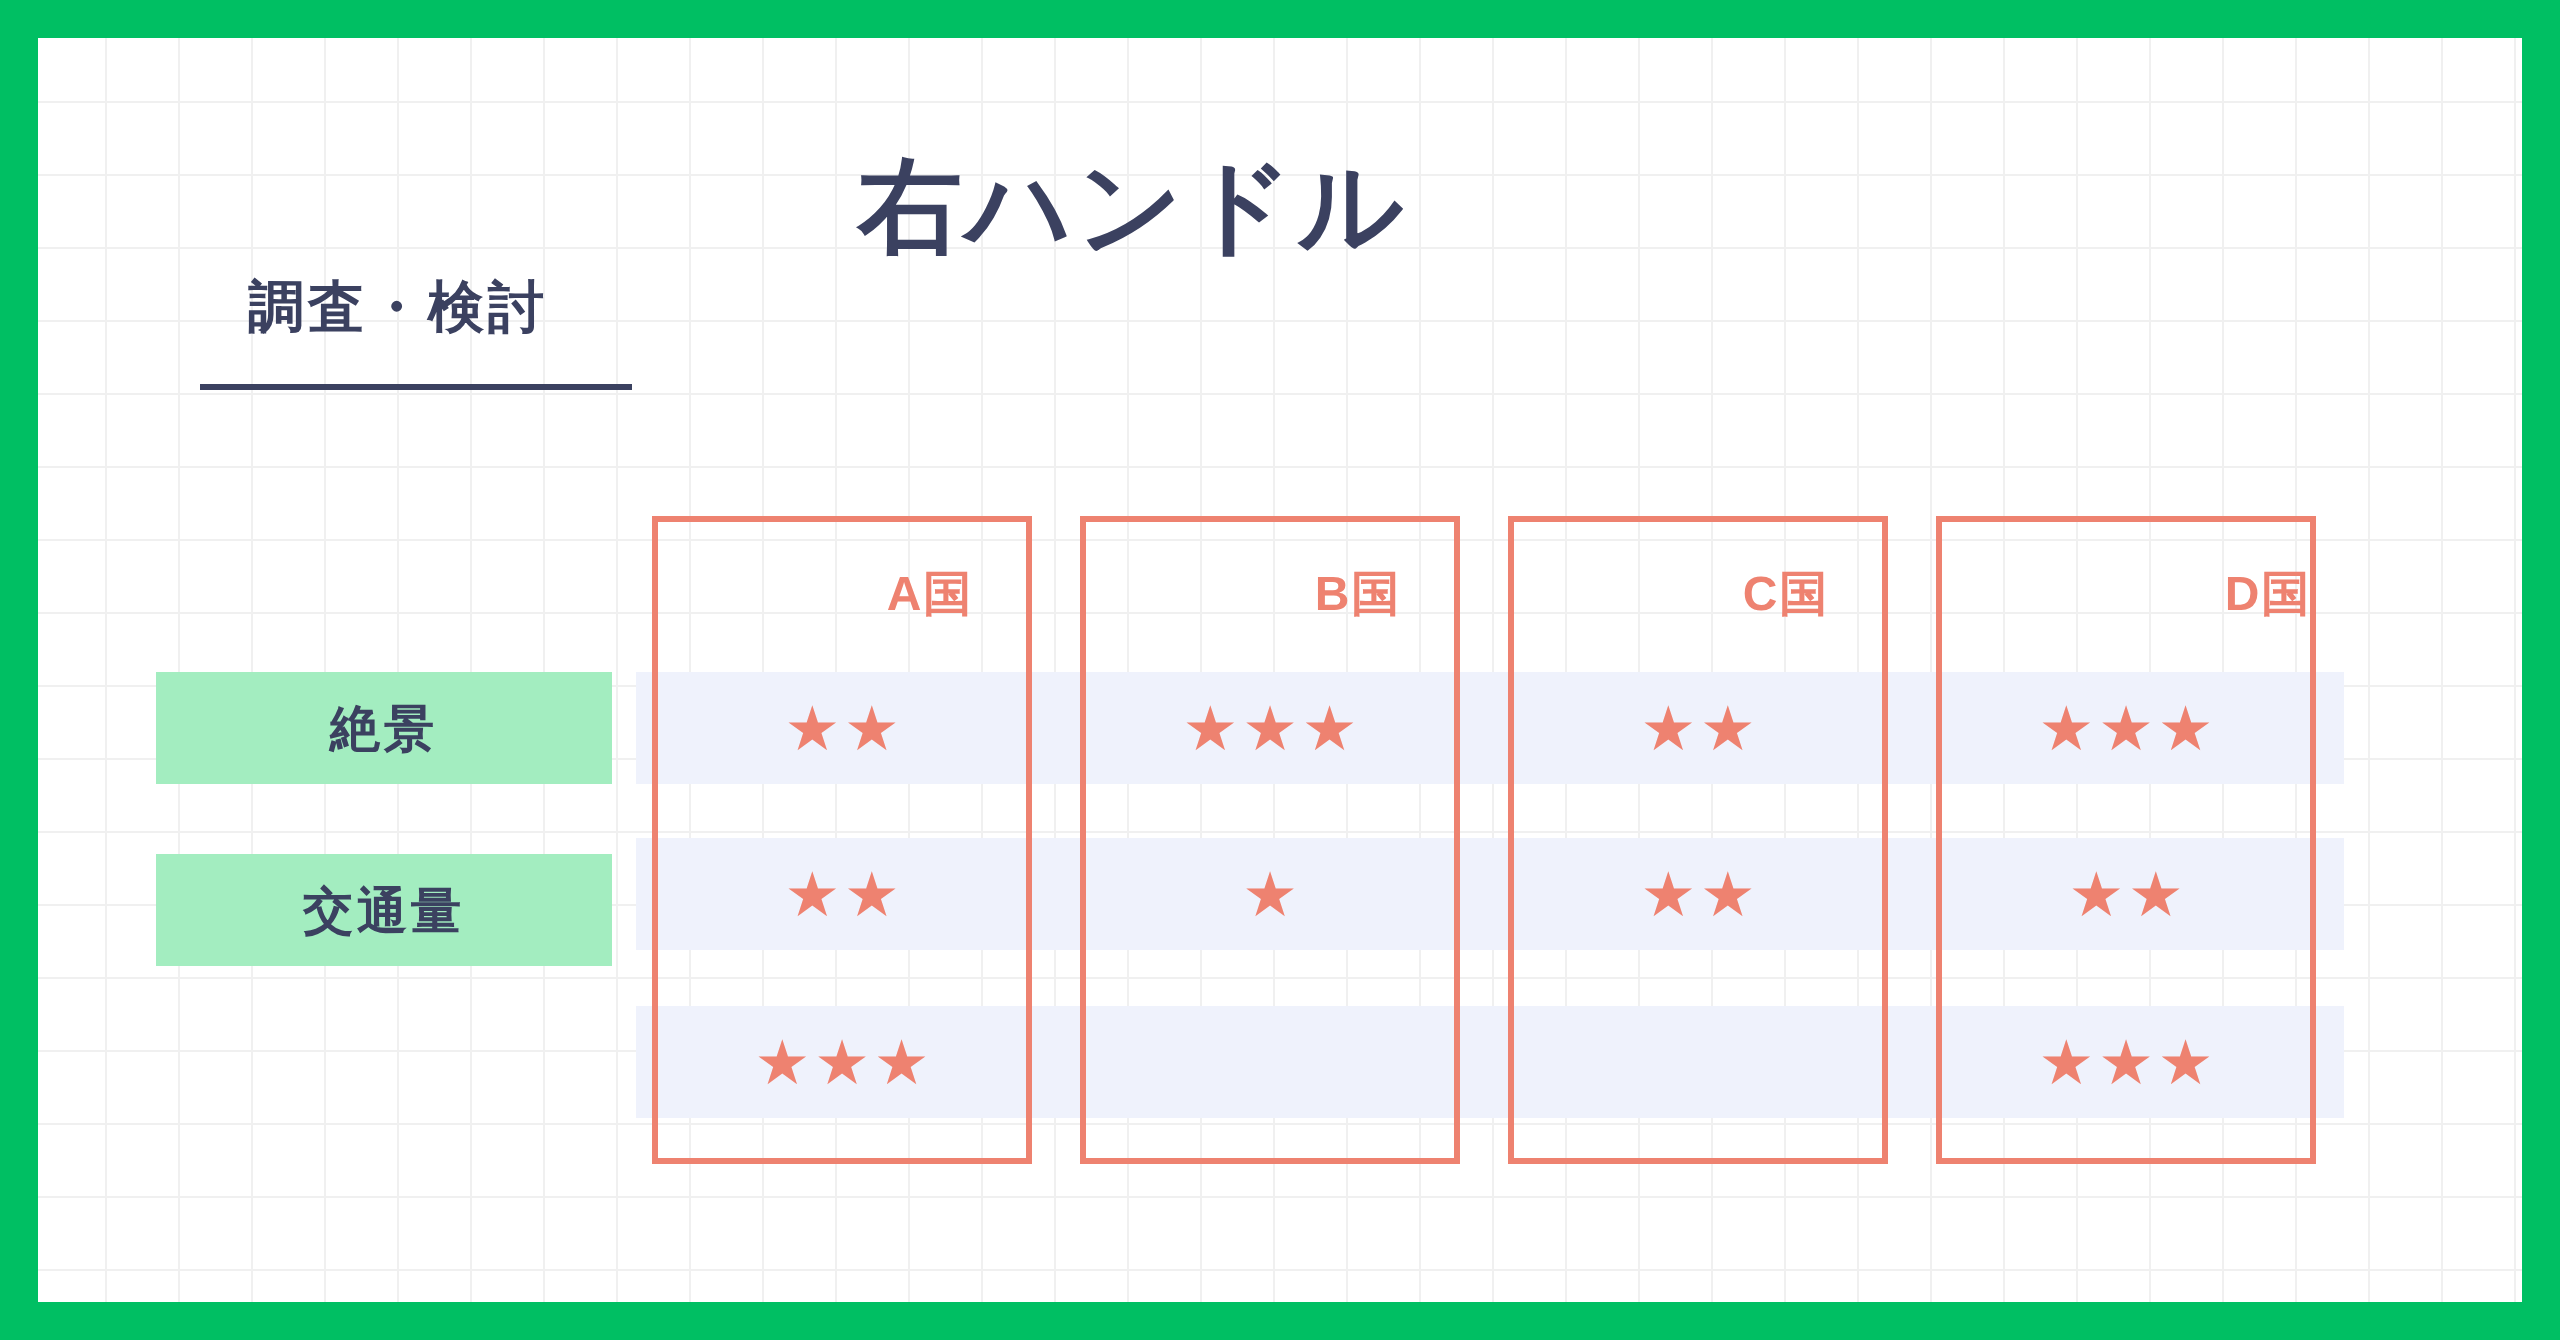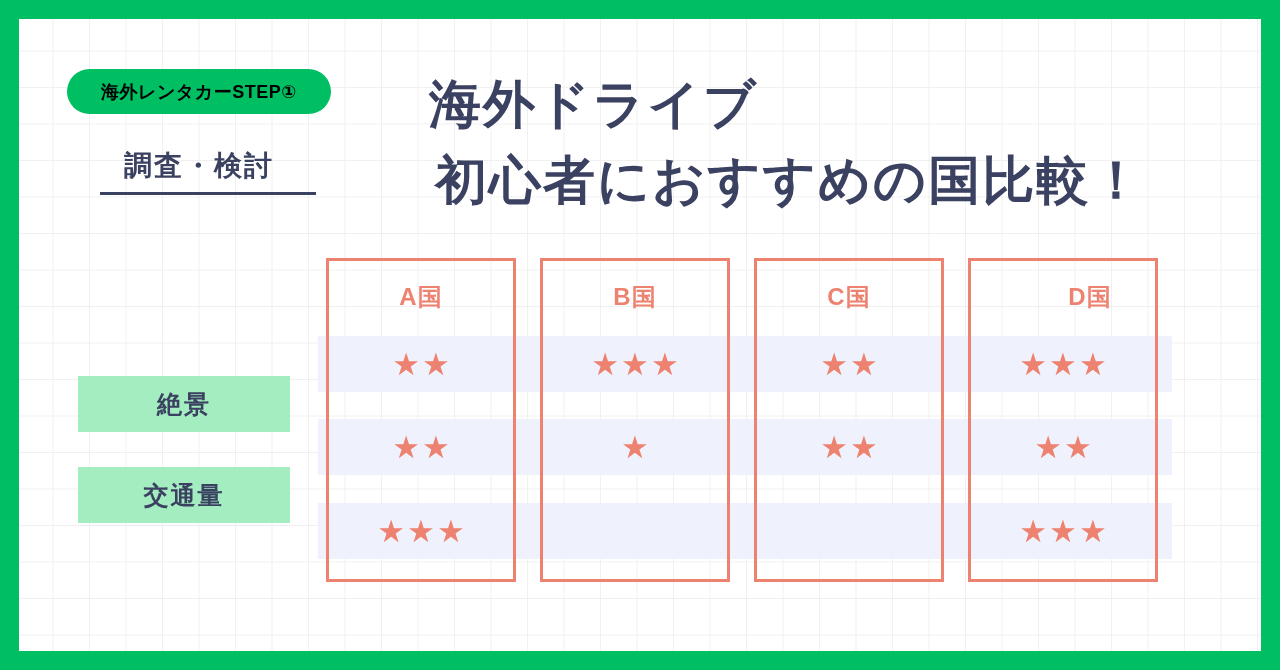--- a/index.html
+++ b/index.html
@@ -207,9 +207,6 @@
 <div id="infographic">
   <div id="canvas">
 
-    <div class="step-badge">
-      <span>海外レンタカーSTEP①</span>
-    </div>
     <div class="step-title">調査・検討</div>
     <div class="step-rule"></div>
 

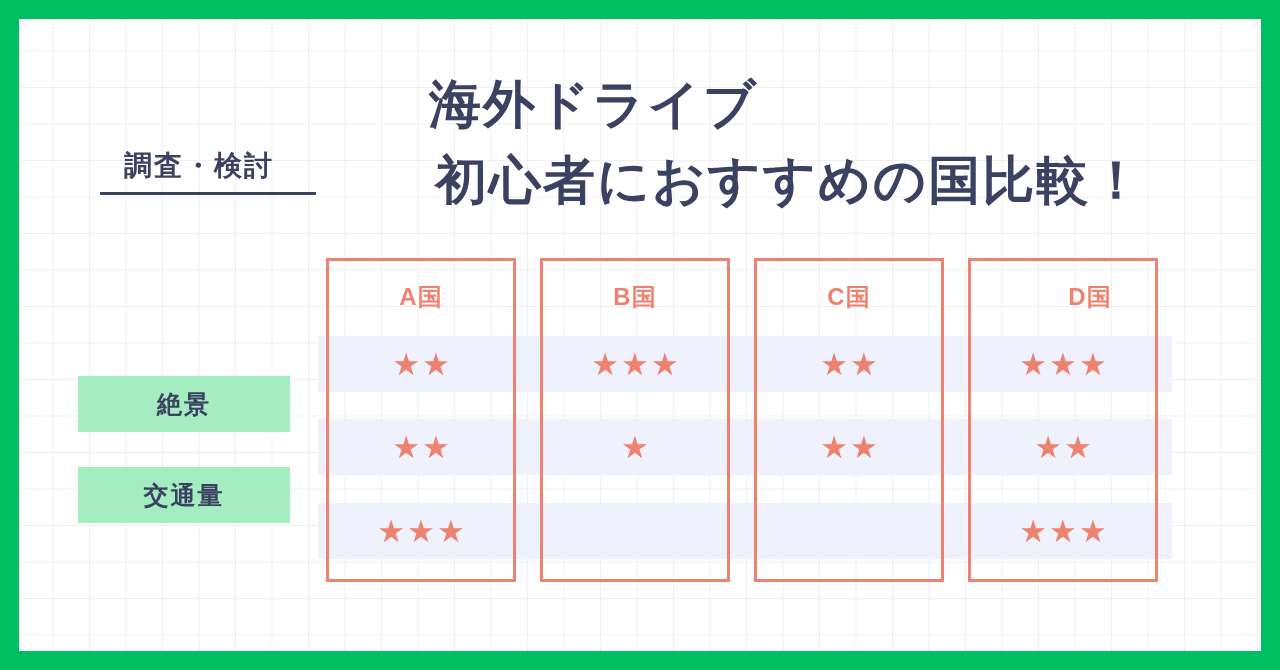--- a/index.html
+++ b/index.html
@@ -211,7 +211,7 @@
     <div class="step-rule"></div>
 
     <div class="main-title">
-      <div class="line1">海外ドライブ</div>
+      <div class="line1">右ハンドル</div>
       <div class="line2">初心者におすすめの国比較！</div>
     </div>
 

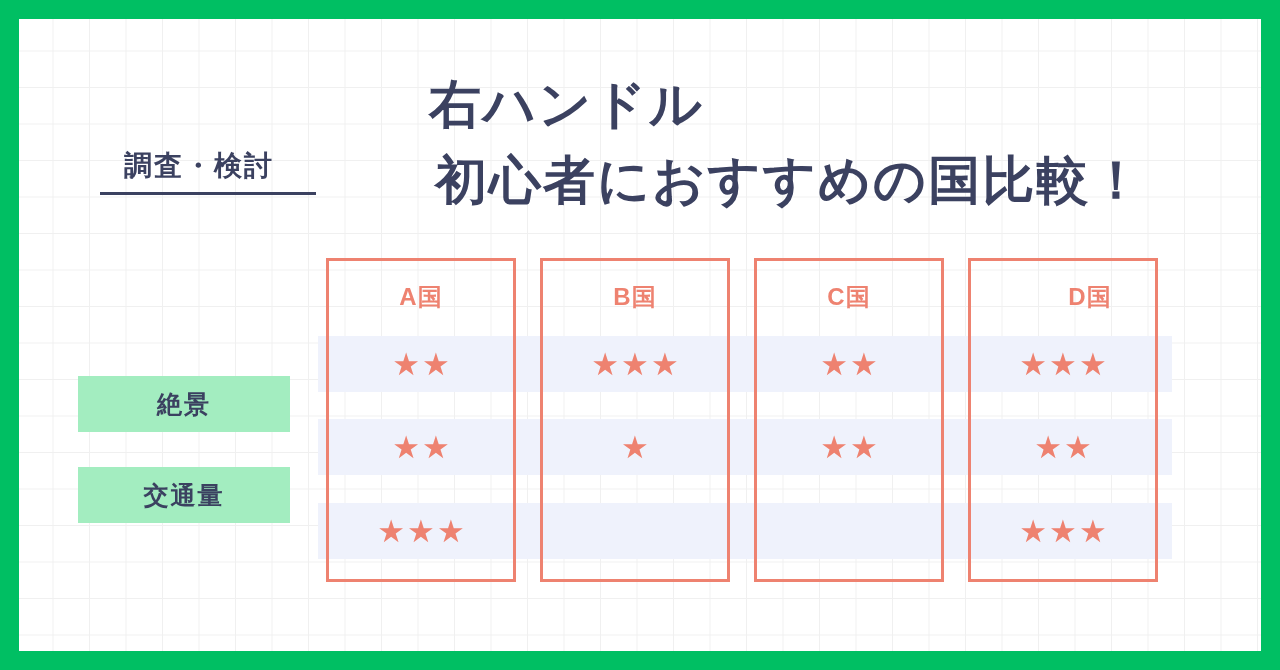--- a/index.html
+++ b/index.html
@@ -60,7 +60,7 @@
   .step-title {
     position: absolute;
     left: 48px;
-    top: 128px;
+    top: 116px;
     width: 264px;
     text-align: center;
     color: #3b4160;

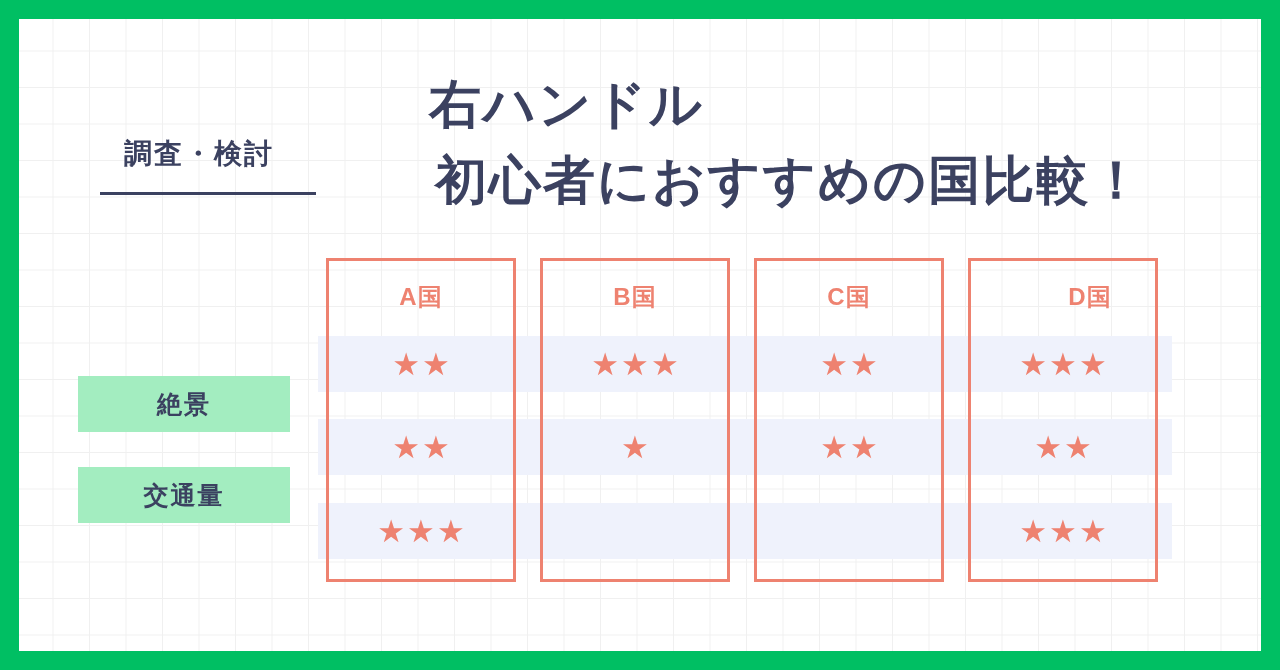--- a/index.html
+++ b/index.html
@@ -212,7 +212,6 @@
 
     <div class="main-title">
       <div class="line1">右ハンドル</div>
-      <div class="line2">初心者におすすめの国比較！</div>
     </div>
 
     <div id="table">

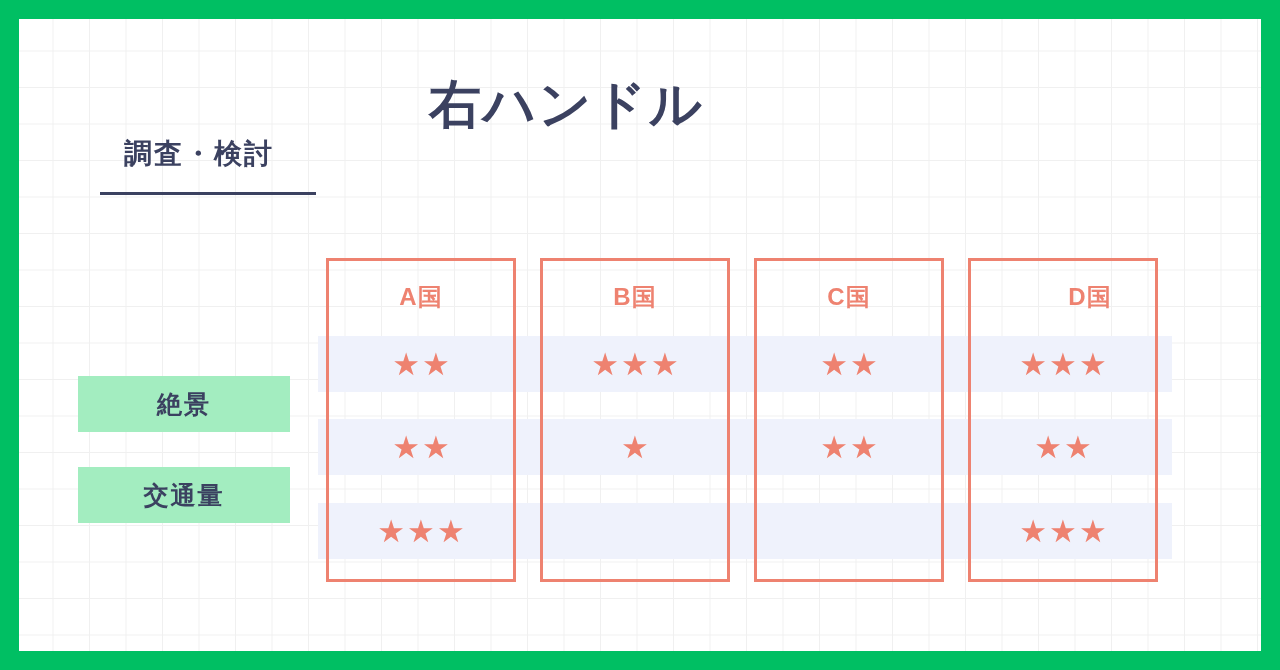--- a/index.html
+++ b/index.html
@@ -165,6 +165,7 @@
     font-weight: bold;
     letter-spacing: 1px;
     white-space: nowrap;
+    margin-left: 44px;
   }
   .col-header.c0 { left: 307px; }
   .col-header.c1 { left: 521px; }

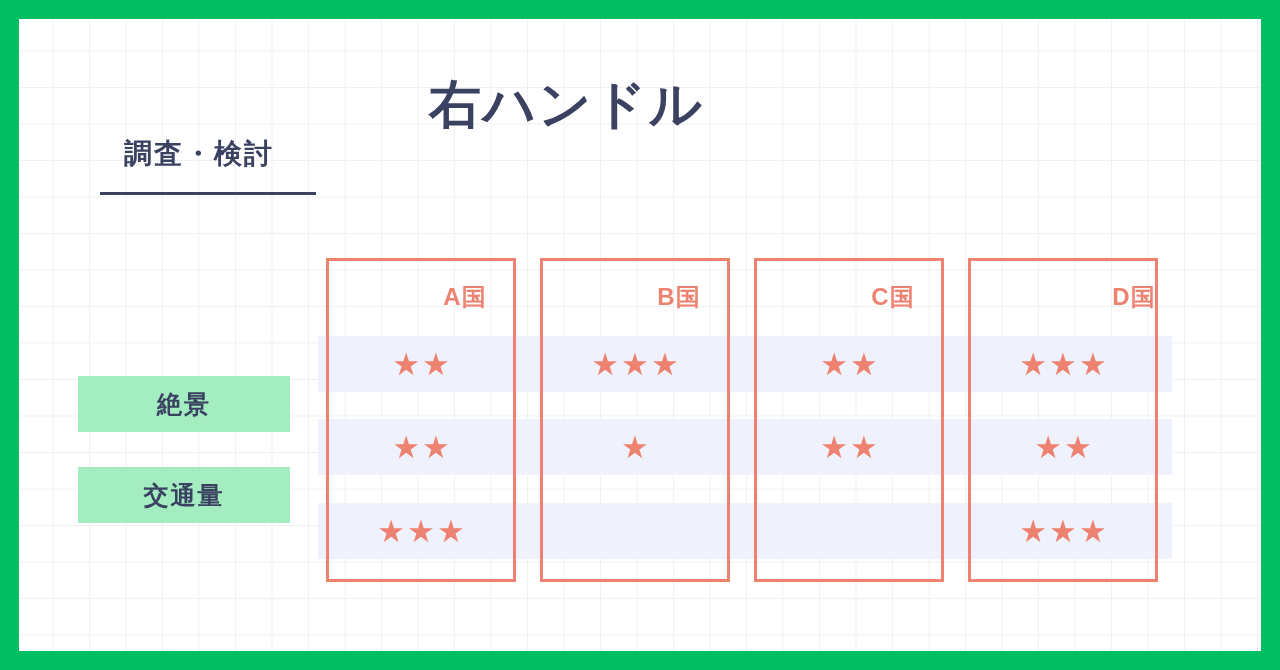--- a/index.html
+++ b/index.html
@@ -120,7 +120,7 @@
   .row-label {
     position: absolute;
     left: 59px;
-    width: 212px;
+    width: 228px;
     height: 56px;
     background: #a3edc0;
     display: flex;
@@ -131,7 +131,6 @@
     font-weight: bold;
     letter-spacing: 2px;
     white-space: nowrap;
-    margin-top: 40px;
   }
   .row-label.r0 { top: 317px; }
   .row-label.r1 { top: 408px; }

